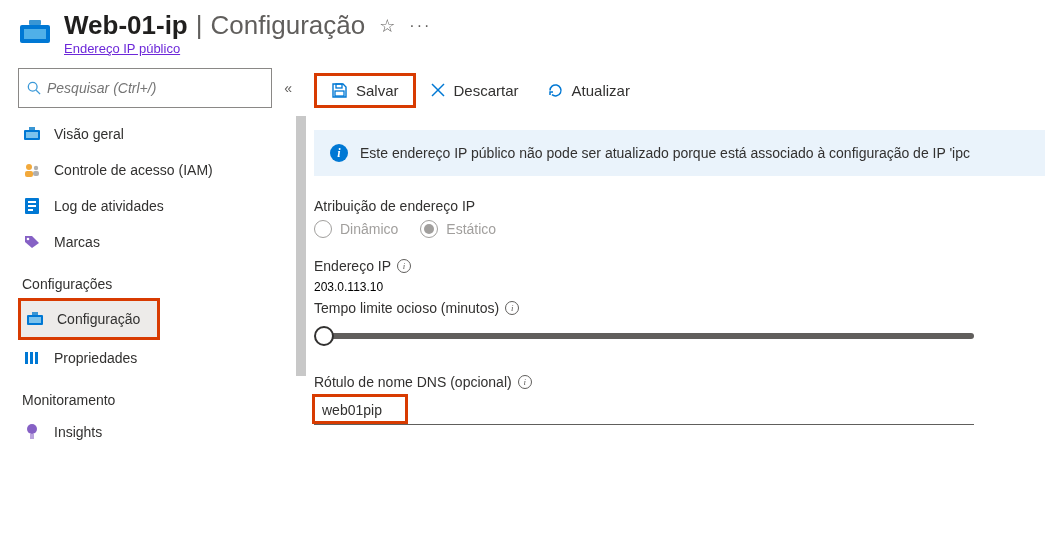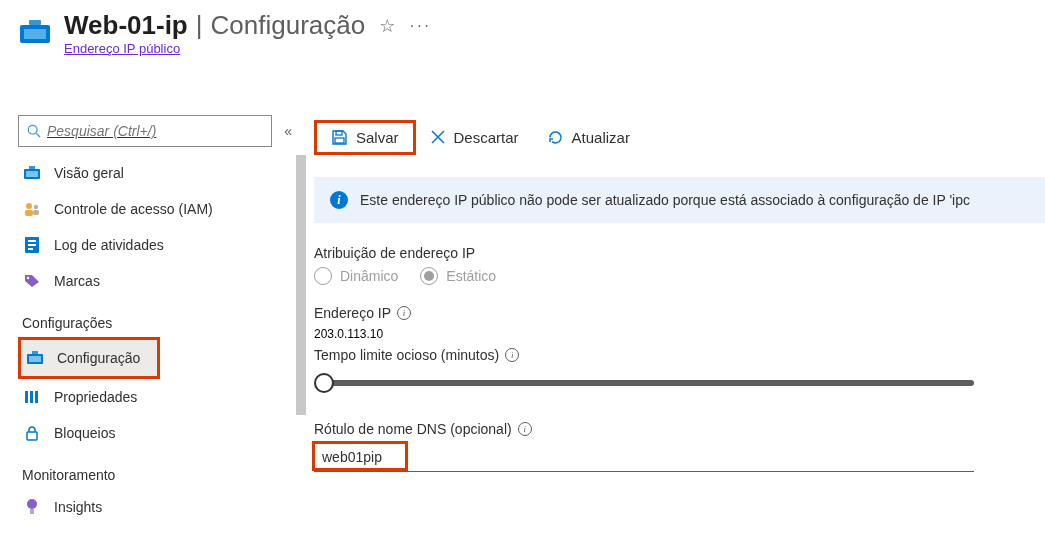--- a/index.html
+++ b/index.html
@@ -4,7 +4,7 @@
 <style>
 * { box-sizing: border-box; margin: 0; padding: 0; }
 body { font-family: "Segoe UI", Arial, sans-serif; font-size: 14px; color: #323130; background: #fff; width: 1045px; height: 544px; overflow: hidden; }
-.page { display: flex; flex-direction: column; height: 100%; gap: 47px; }
+.page { display: flex; flex-direction: column; height: 100%; }
 
 .header { display: flex; align-items: flex-start; padding: 10px 18px 6px 18px; }
 .header-icon { width: 34px; height: 34px; margin-right: 12px; margin-top: 4px; display:flex; align-items:center; justify-content:center;}

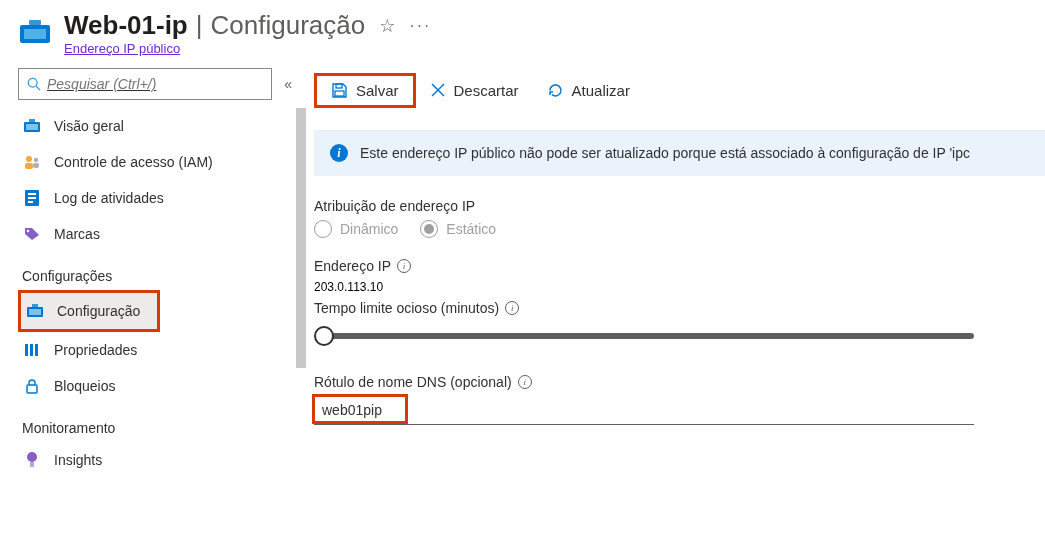--- a/index.html
+++ b/index.html
@@ -21,7 +21,7 @@
 
 .sidebar { width: 310px; display:flex; flex-direction:column; padding: 6px 0 0 18px; position:relative;}
 .search-row { display:flex; align-items:center; margin-bottom:8px; padding-right:18px;}
-.search-box { flex:1; display:flex; align-items:center; border:1px solid #8a8886; height:32px; padding:0 8px;text-decoration:underline;}
+.search-box { flex:1; display:flex; align-items:center; border:1px solid #8a8886; height:40px; padding:0 8px;}
 .search-box svg { flex-shrink:0;}
 .search-box input { border:none; outline:none; flex:1; margin-left:6px; font-size:14px; font-style:italic; color:#605e5c; background:transparent;}
 .collapse { margin-left:12px; color:#605e5c; font-size:14px; cursor:pointer;}

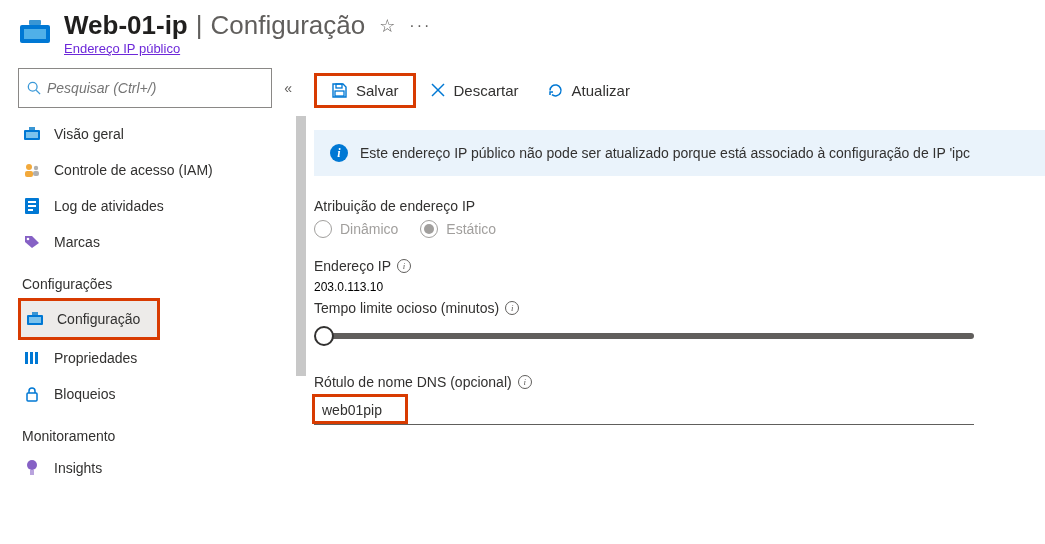--- a/index.html
+++ b/index.html
@@ -164,15 +164,6 @@
               </svg>
             </span>
           <span class="nav-label">Propriedades</span>
-        </div>
-        <div class="nav-item">
-          <span class="nicon">
-              <svg width="14" height="15">
-                <rect x="2" y="6" width="10" height="8" rx="1" stroke="#0078d4" stroke-width="1.5" fill="none"></rect>
-                <path d="M4 6 V4 a3 3 0 0 1 6 0 V6" stroke="#0078d4" stroke-width="1.5" fill="none"></path>
-              </svg>
-            </span>
-          <span class="nav-label">Bloqueios</span>
         </div>
 
         <div class="group-header">Monitoramento</div>

